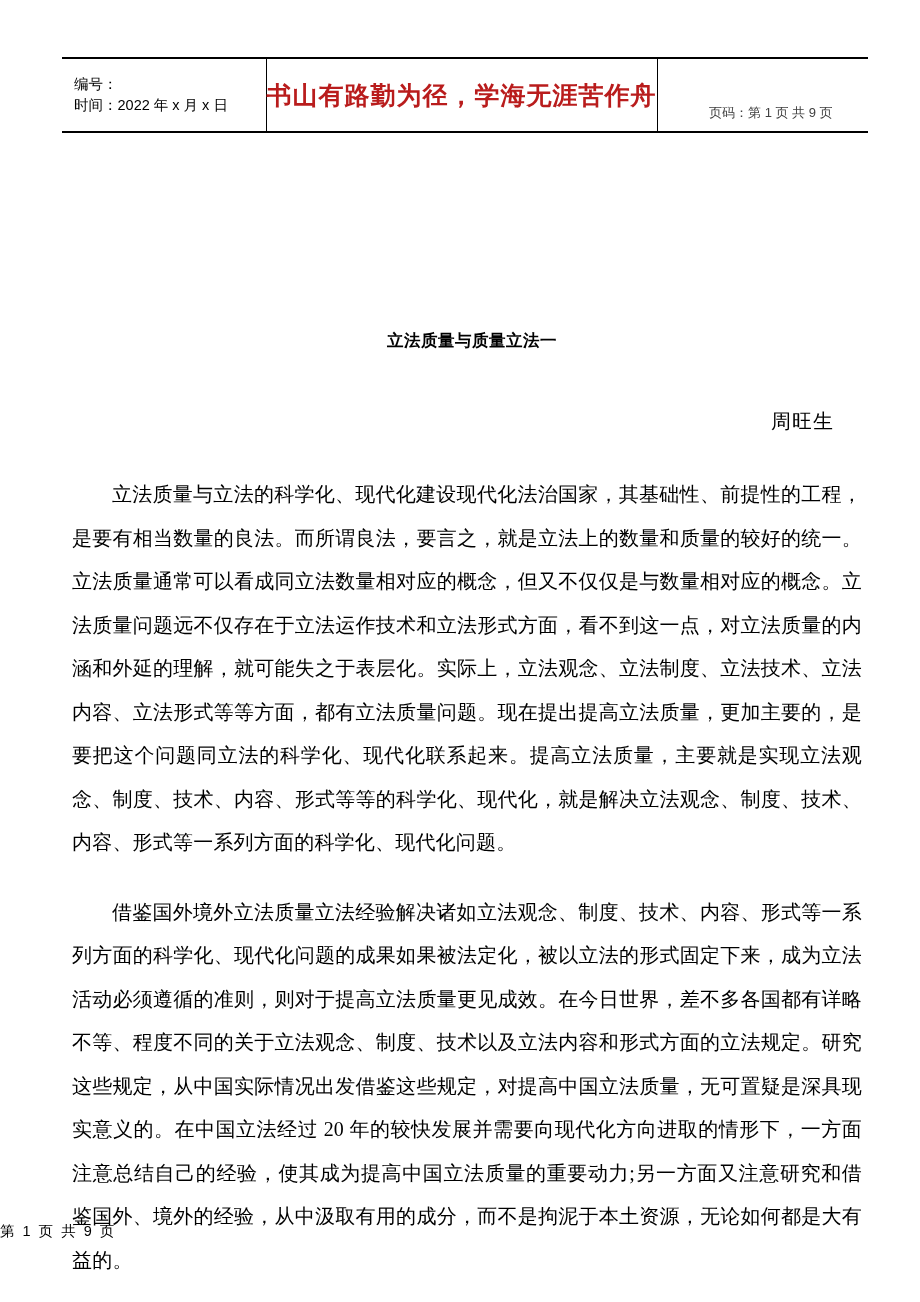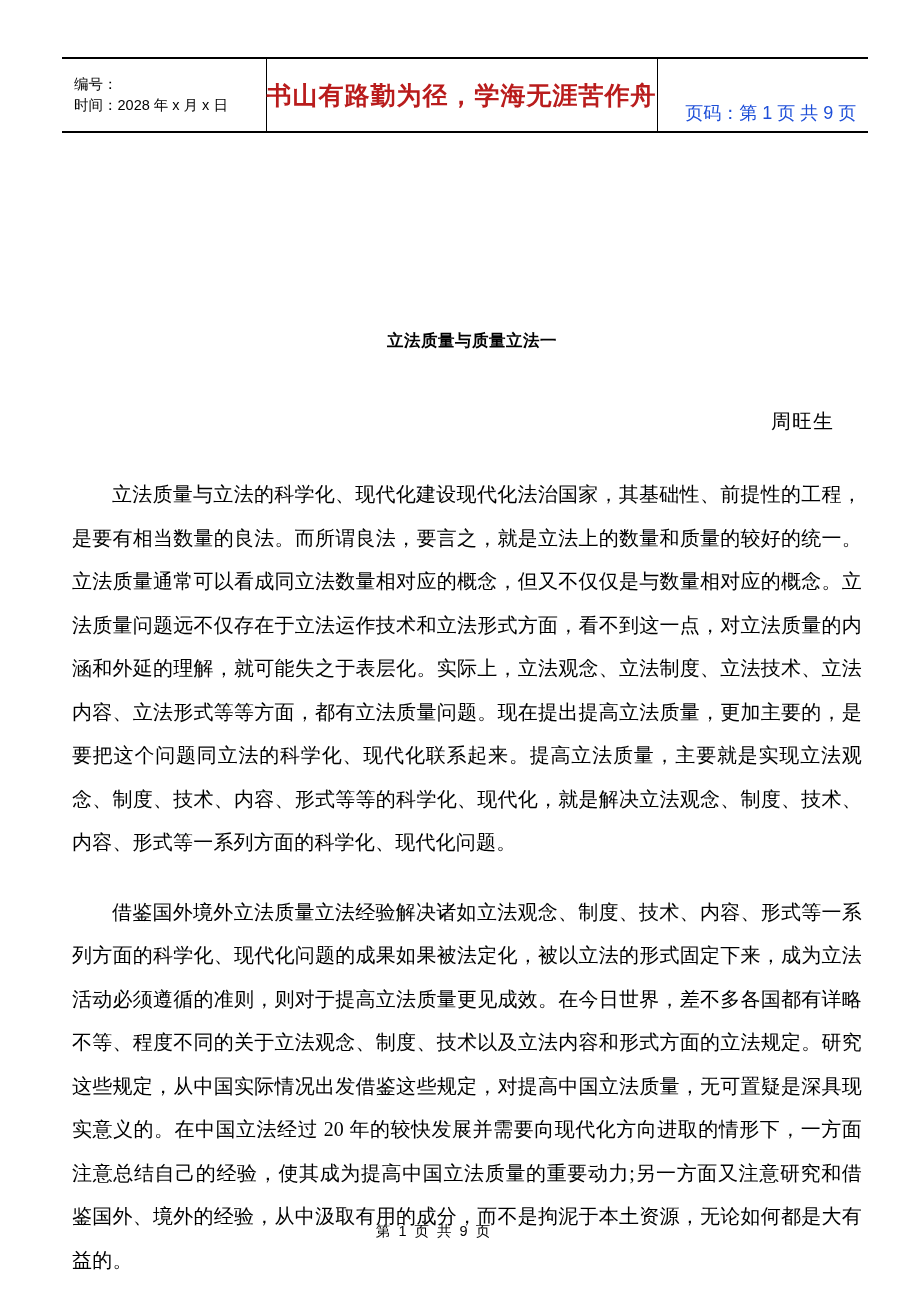--- a/index.html
+++ b/index.html
@@ -147,7 +147,7 @@
 
       <div class="hdr-cell hdr-left">
         <div class="hdr-line">编号：</div>
-        <div class="hdr-line">时间：2028 年 x 月 x 日</div>
+        <div class="hdr-line">时间：2022 年 x 月 x 日</div>
       </div>
 
       <div class="hdr-cell hdr-mid">

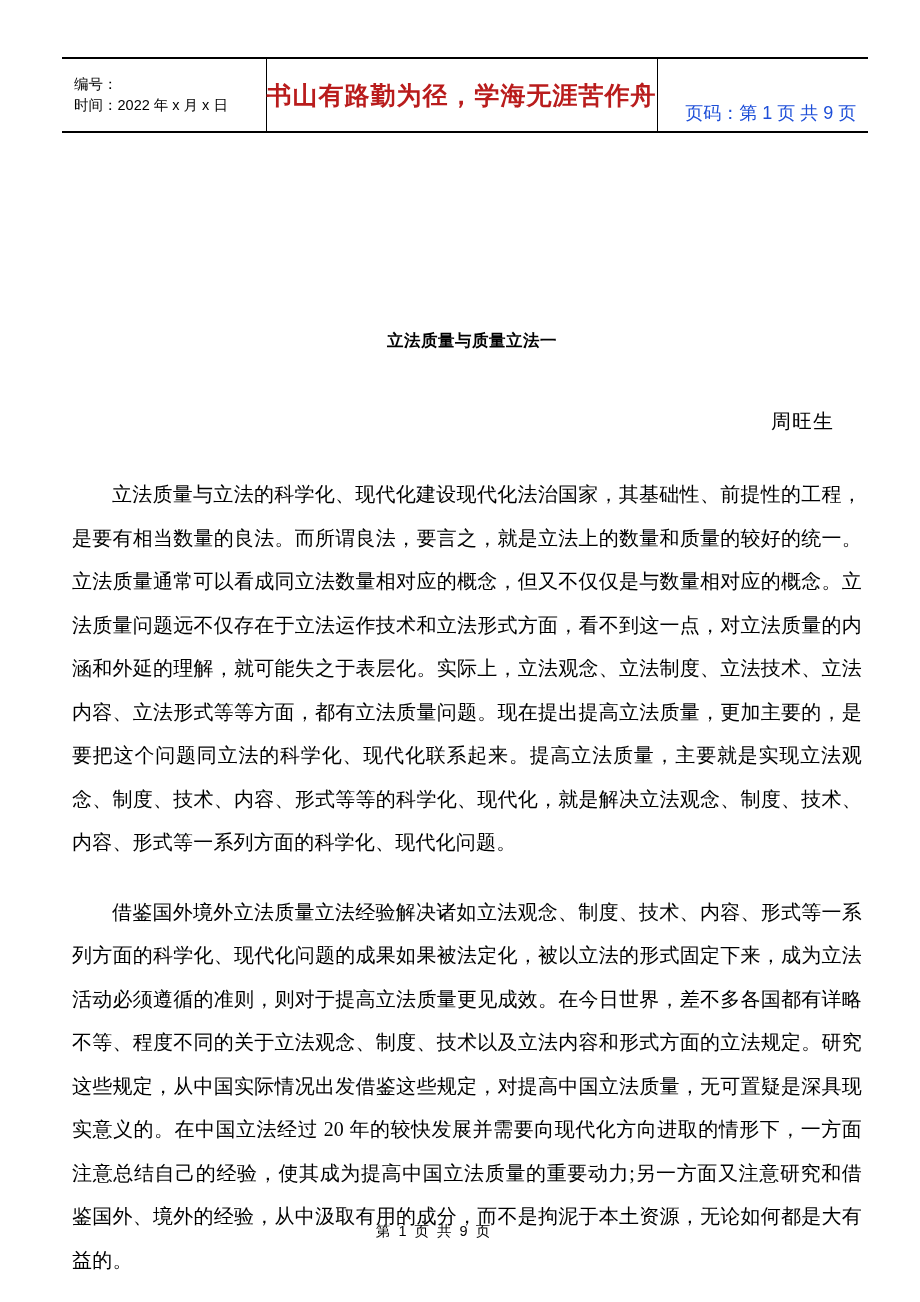--- a/index.html
+++ b/index.html
@@ -82,9 +82,9 @@
   }
   .hdr-pages {
     font-family: "Liberation Sans", "DejaVu Sans", sans-serif;
-    font-size: 18px;
+    font-size: 13px;
     white-space: nowrap;
-    color: #1d4ed8;
+    color: #404040;
     margin-top: 36px;
   }
 

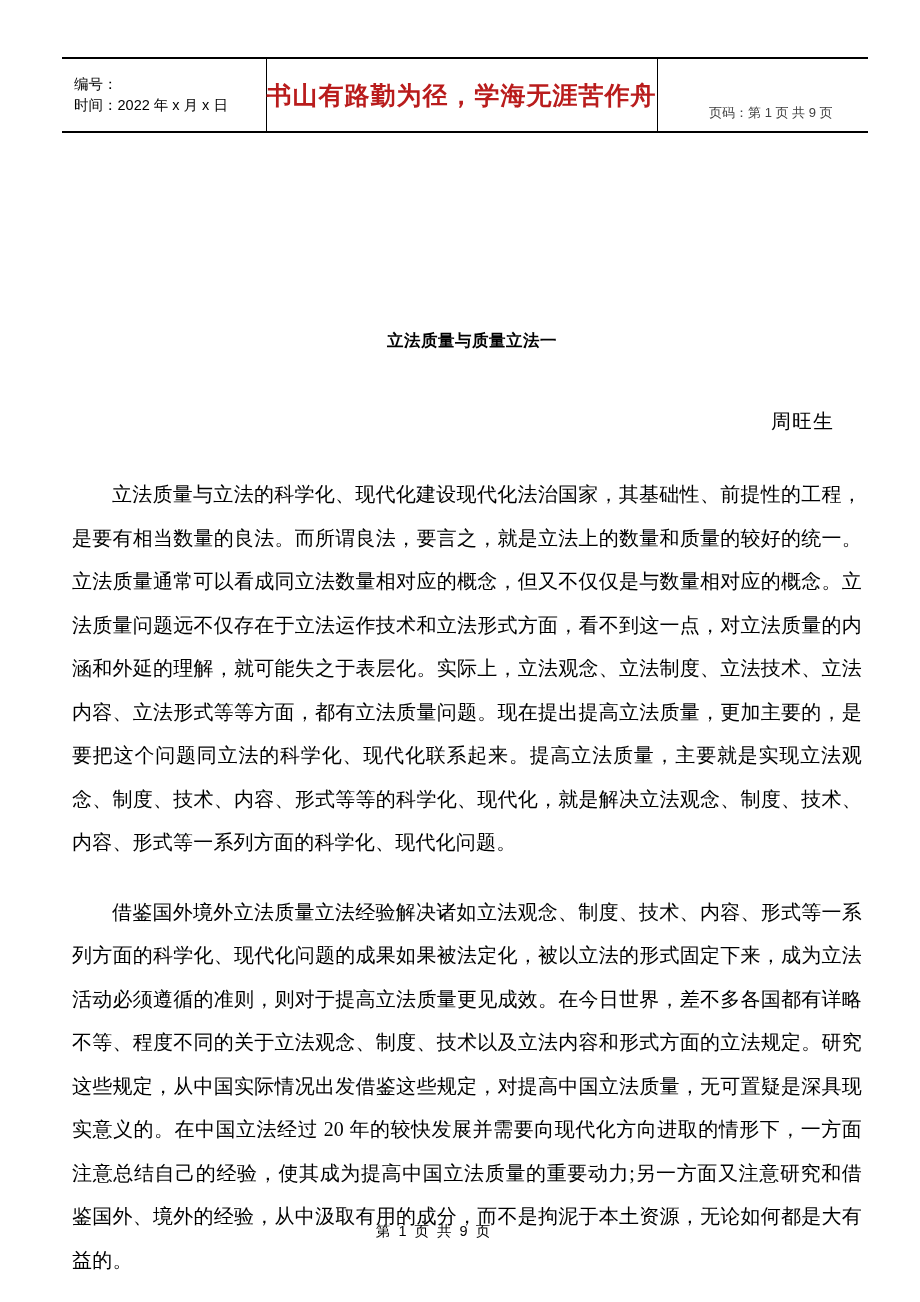--- a/index.html
+++ b/index.html
@@ -130,7 +130,7 @@
     left: 0;
     top: 1222px;
     width: 868px;
-    text-align: center;
+    text-align: left;
     font-family: "Liberation Sans", "DejaVu Sans", sans-serif;
     font-size: 14.5px;
     letter-spacing: 2px;

